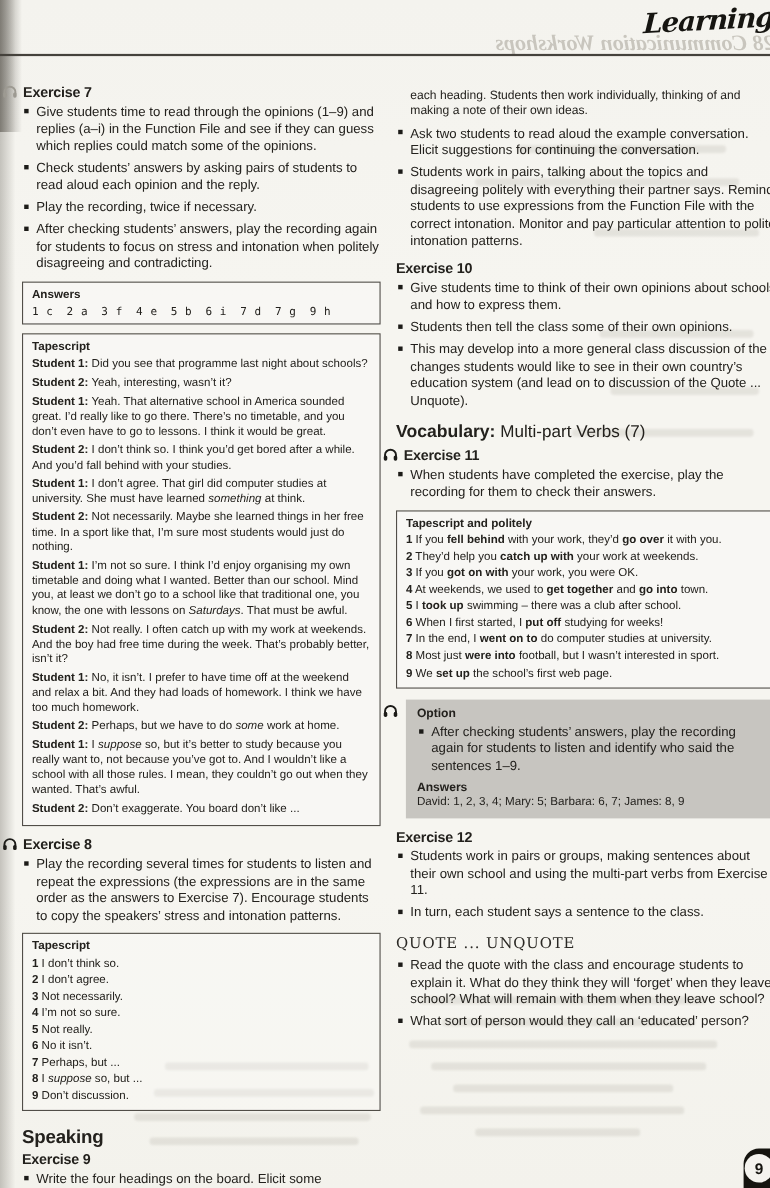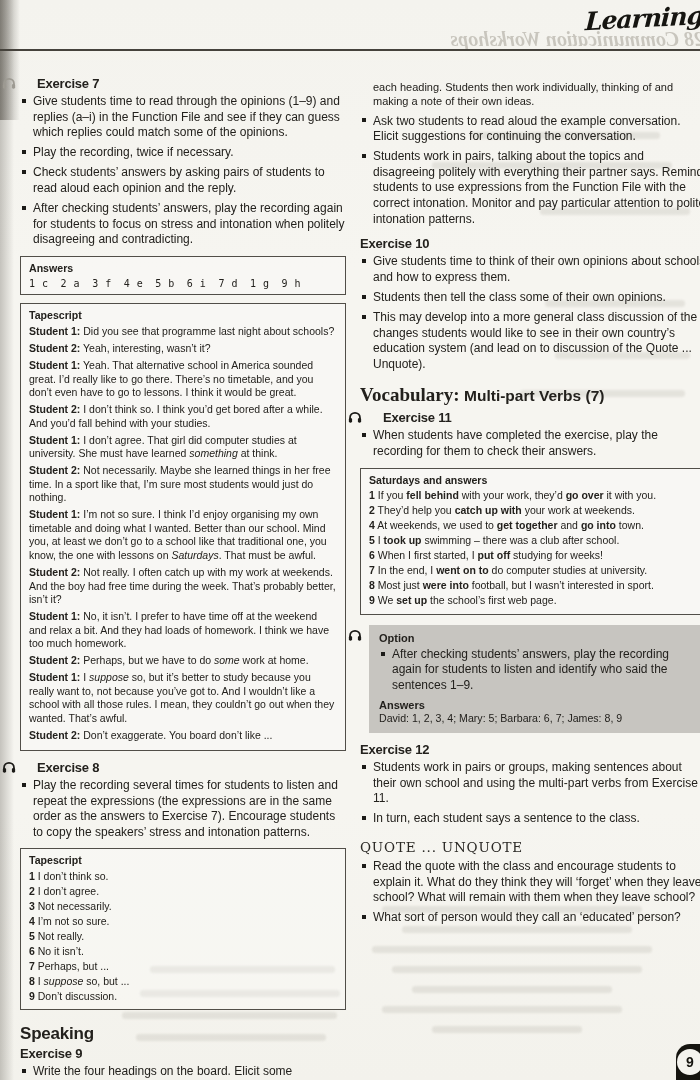--- a/index.html
+++ b/index.html
@@ -39,7 +39,7 @@
   .col-left{left:20px;top:76px;width:326px;}
   .col-right{left:360px;top:80px;width:346px;}
 
-  .ex-head{display:flex;align-items:center;gap:21px;margin:9px 0 3px;}
+  .ex-head{display:flex;align-items:center;gap:5px;margin:9px 0 3px;}
   .ex-head.first{margin-top:0;}
   .ex-title{font-weight:bold;font-size:13px;letter-spacing:-0.2px;}
   .col-left .with-icon{margin-left:-18px;}

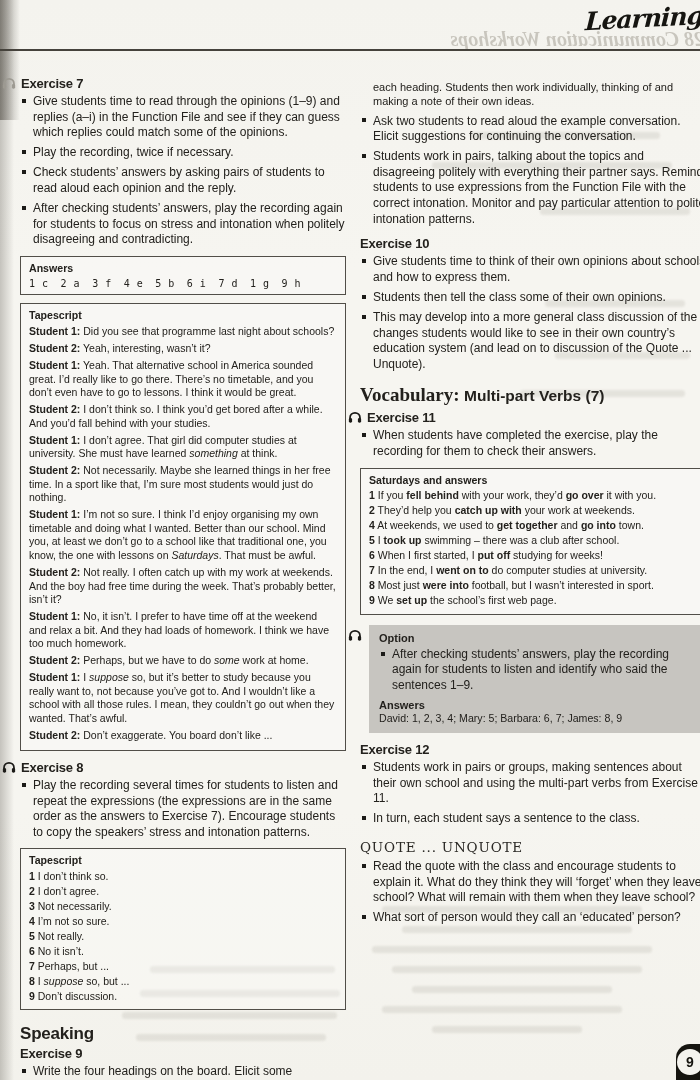--- a/index.html
+++ b/index.html
@@ -126,8 +126,8 @@
     </div>
     <ul class="bullets">
       <li>Give students time to read through the opinions (1–9) and replies (a–i) in the Function File and see if they can guess which replies could match some of the opinions.</li>
+      <li>Check students’ answers by asking pairs of students to read aloud each opinion and the reply.</li>
       <li>Play the recording, twice if necessary.</li>
-      <li>Check students’ answers by asking pairs of students to read aloud each opinion and the reply.</li>
       <li>After checking students’ answers, play the recording again for students to focus on stress and intonation when politely disagreeing and contradicting.</li>
     </ul>
 

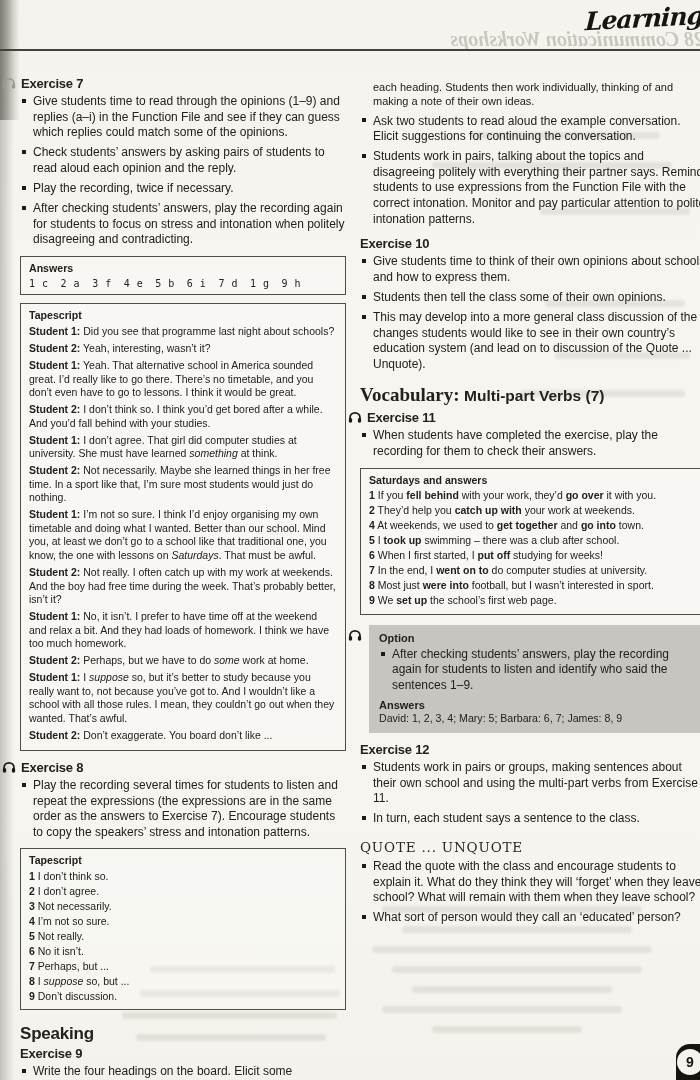--- a/index.html
+++ b/index.html
@@ -134,7 +134,7 @@
     <div class="box">
       <div class="box-title">Answers</div>
       <div class="answers-line">
-        <span>1 c</span><span>2 a</span><span>3 f</span><span>4 e</span><span>5 b</span><span>6 i</span><span>7 d</span><span>1 g</span><span>9 h</span>
+        <span>1 c</span><span>2 a</span><span>3 f</span><span>4 e</span><span>5 b</span><span>6 i</span><span>7 d</span><span>7 g</span><span>9 h</span>
       </div>
     </div>
 

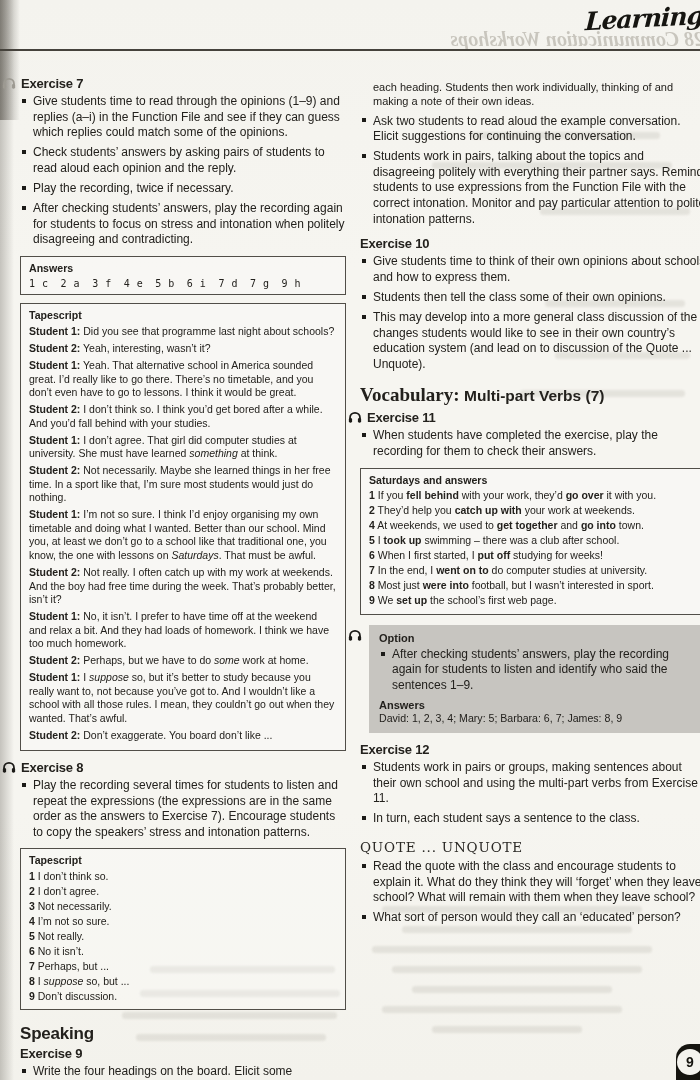--- a/index.html
+++ b/index.html
@@ -65,7 +65,7 @@
 
   .section-head{font-weight:bold;font-size:17px;letter-spacing:-0.2px;margin:14px 0 2px;}
   .vocab{margin:12px 0 2px;}
-  .vocab .v1{font-weight:bold;font-size:19px;font-family:Liberation Serif, serif;}
+  .vocab .v1{font-weight:bold;font-size:16px;}
   .vocab .v2{font-weight:bold;font-size:15.5px;}
   .quote-head{font-family:"DejaVu Serif",serif;font-size:13.5px;letter-spacing:.8px;margin:12px 0 4px;color:#2a2824;}
 

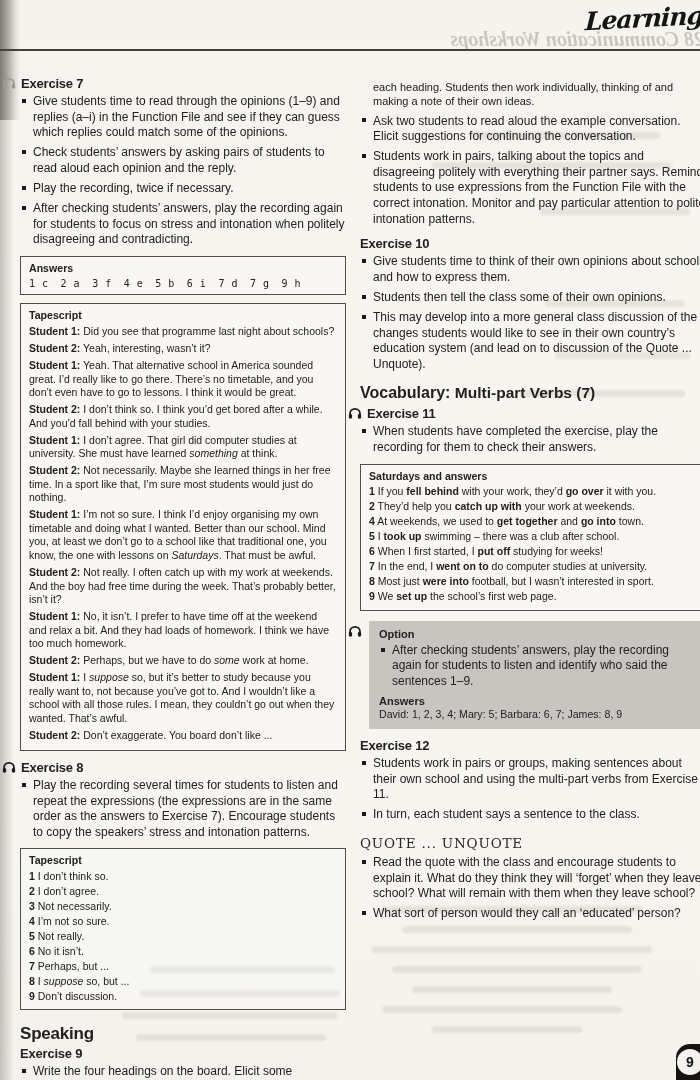--- a/index.html
+++ b/index.html
@@ -66,7 +66,7 @@
   .section-head{font-weight:bold;font-size:17px;letter-spacing:-0.2px;margin:14px 0 2px;}
   .vocab{margin:12px 0 2px;}
   .vocab .v1{font-weight:bold;font-size:16px;}
-  .vocab .v2{font-weight:bold;font-size:15.5px;}
+  .vocab .v2{font-weight:normal;font-size:15.5px;}
   .quote-head{font-family:"DejaVu Serif",serif;font-size:13.5px;letter-spacing:.8px;margin:12px 0 4px;color:#2a2824;}
 
   .option-row{display:flex;gap:7px;margin:10px 0 8px;margin-left:-12px;}

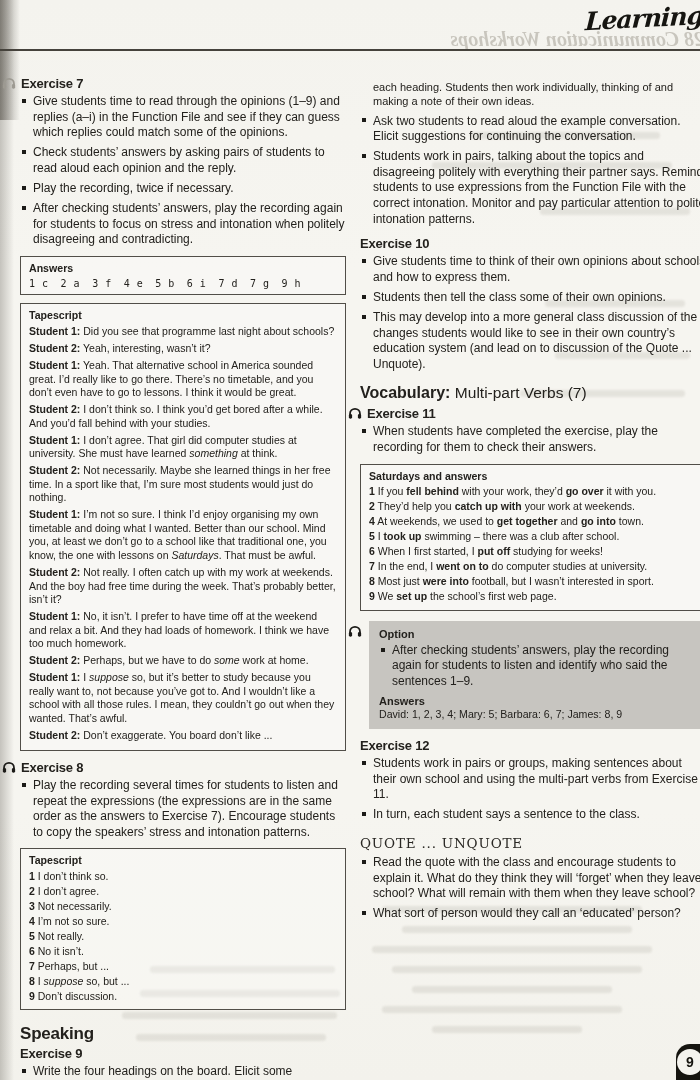--- a/index.html
+++ b/index.html
@@ -227,7 +227,7 @@
     </ul>
 
     <div class="box">
-      <div class="box-title">Saturdays and answers</div>
+      <div class="box-title">Tapescript and politely</div>
       <div class="ts-num"><span class="seg-b">1</span><span class="seg-r"> If you </span><span class="seg-b">fell behind</span><span class="seg-r"> with your work, they’d </span><span class="seg-b">go over</span><span class="seg-r"> it with you.</span></div>
       <div class="ts-num"><span class="seg-b">2</span><span class="seg-r"> They’d help you </span><span class="seg-b">catch up with</span><span class="seg-r"> your work at weekends.</span></div>
       <div class="ts-num"><span class="seg-b">4</span><span class="seg-r"> At weekends, we used to </span><span class="seg-b">get together</span><span class="seg-r"> and </span><span class="seg-b">go into</span><span class="seg-r"> town.</span></div>

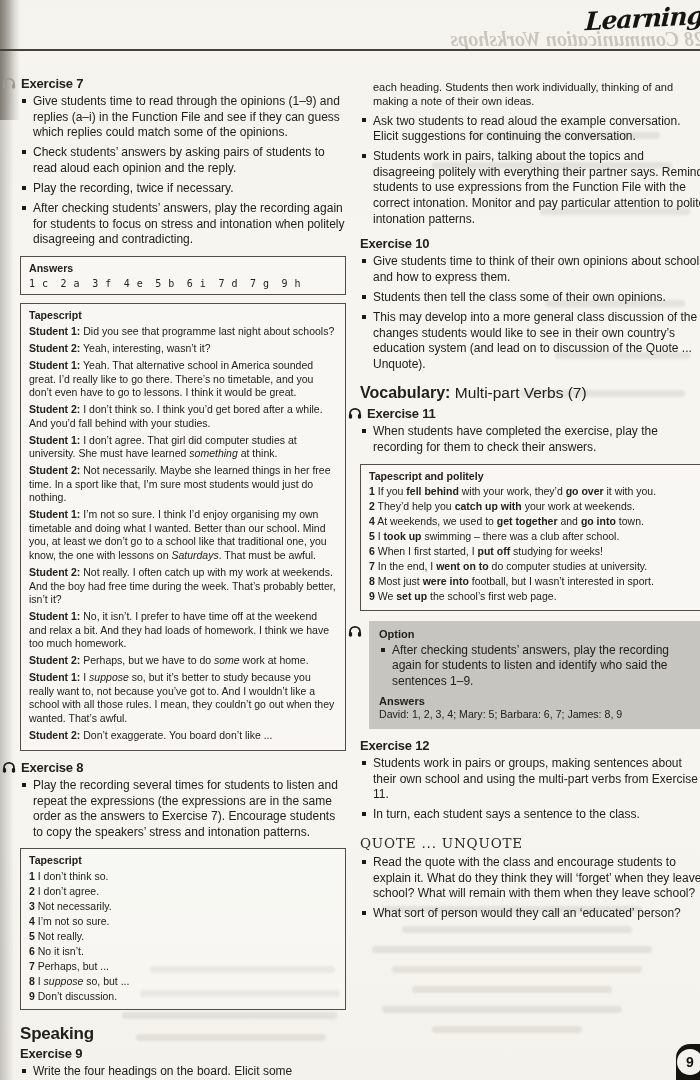--- a/index.html
+++ b/index.html
@@ -230,6 +230,7 @@
       <div class="box-title">Tapescript and politely</div>
       <div class="ts-num"><span class="seg-b">1</span><span class="seg-r"> If you </span><span class="seg-b">fell behind</span><span class="seg-r"> with your work, they’d </span><span class="seg-b">go over</span><span class="seg-r"> it with you.</span></div>
       <div class="ts-num"><span class="seg-b">2</span><span class="seg-r"> They’d help you </span><span class="seg-b">catch up with</span><span class="seg-r"> your work at weekends.</span></div>
+      <div class="ts-num"><span class="seg-b">3</span><span class="seg-r"> If you </span><span class="seg-b">got on with</span><span class="seg-r"> your work, you were OK.</span></div>
       <div class="ts-num"><span class="seg-b">4</span><span class="seg-r"> At weekends, we used to </span><span class="seg-b">get together</span><span class="seg-r"> and </span><span class="seg-b">go into</span><span class="seg-r"> town.</span></div>
       <div class="ts-num"><span class="seg-b">5</span><span class="seg-r"> I </span><span class="seg-b">took up</span><span class="seg-r"> swimming – there was a club after school.</span></div>
       <div class="ts-num"><span class="seg-b">6</span><span class="seg-r"> When I first started, I </span><span class="seg-b">put off</span><span class="seg-r"> studying for weeks!</span></div>

